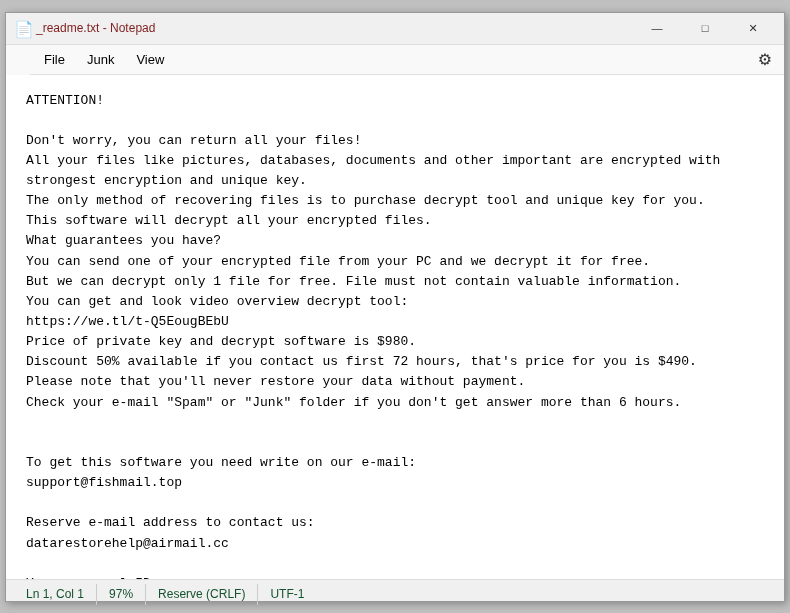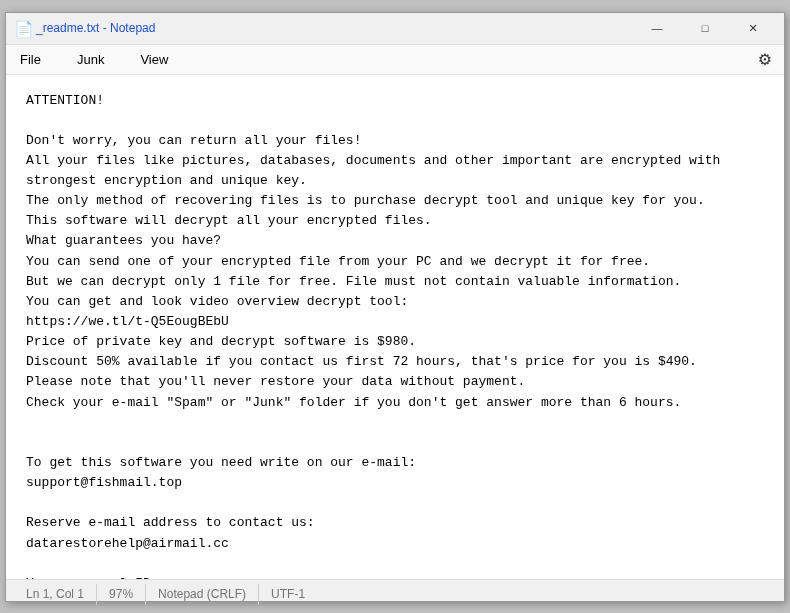--- a/index.html
+++ b/index.html
@@ -52,7 +52,7 @@
 
     .titlebar-title {
       font-size: 12px;
-      color: #1d4ed8;
+      color: #7f1d1d;
       text-align: center;
     }
 

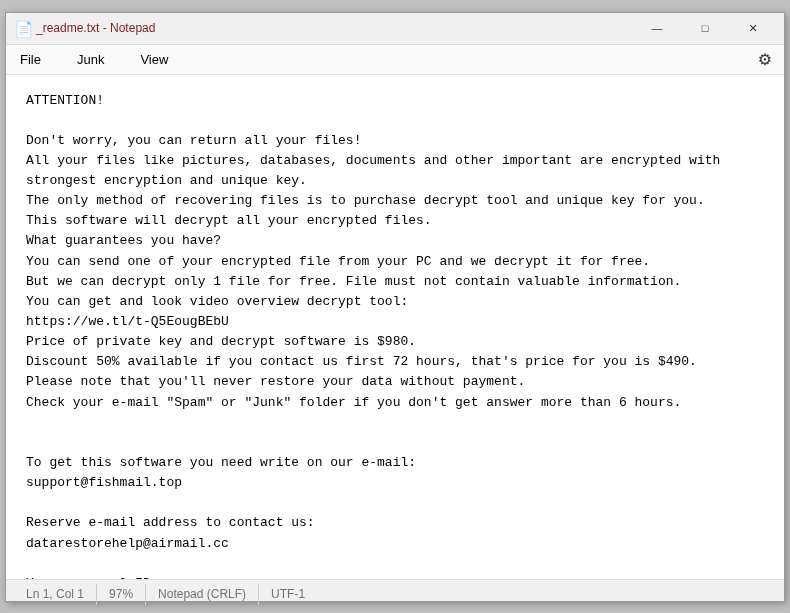--- a/index.html
+++ b/index.html
@@ -82,7 +82,8 @@
       align-items: center;
       padding: 0 4px;
       border-bottom: 1px solid #e0e0e0;
-      gap: 16px;
+      gap: 2px;
+      margin-left: 24px;
     }
 
     .menu-item {

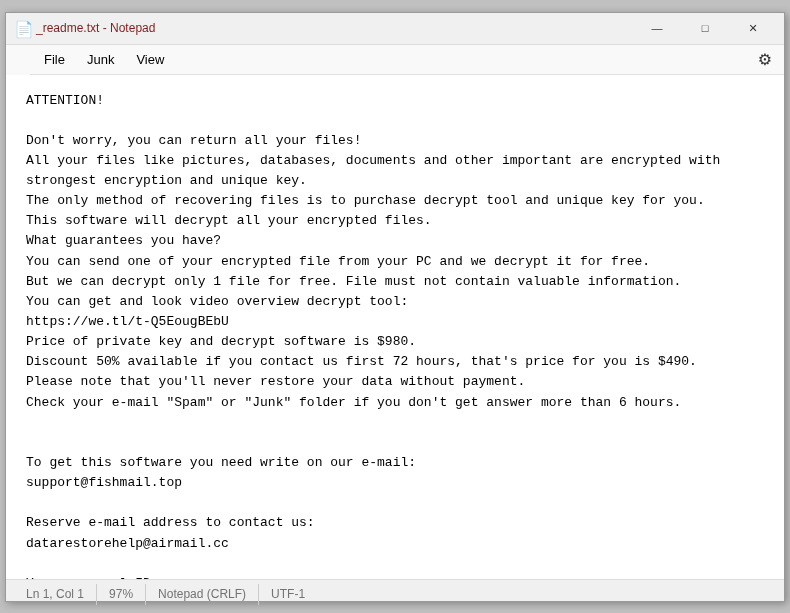--- a/index.html
+++ b/index.html
@@ -148,7 +148,7 @@
 
     .status-item {
       font-size: 12px;
-      color: #737373;
+      color: #14532d;
       padding: 0 12px;
       border-right: 1px solid #ccc;
       height: 100%;

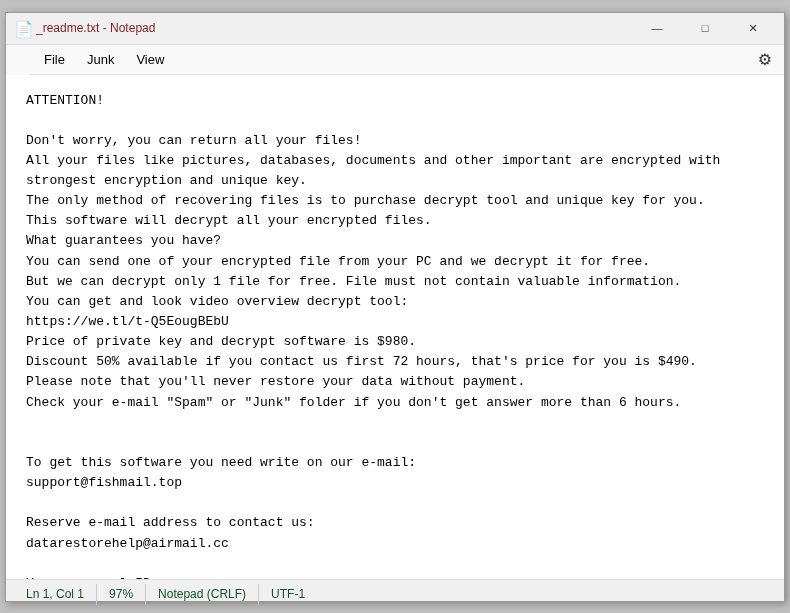--- a/index.html
+++ b/index.html
@@ -221,7 +221,7 @@
   <div class="statusbar">
     <span class="status-item">Ln 1, Col 1</span>
     <span class="status-item">97%</span>
-    <span class="status-item">Notepad (CRLF)</span>
+    <span class="status-item">Reserve (CRLF)</span>
     <span class="status-item">UTF-1</span>
   </div>
 </div>

